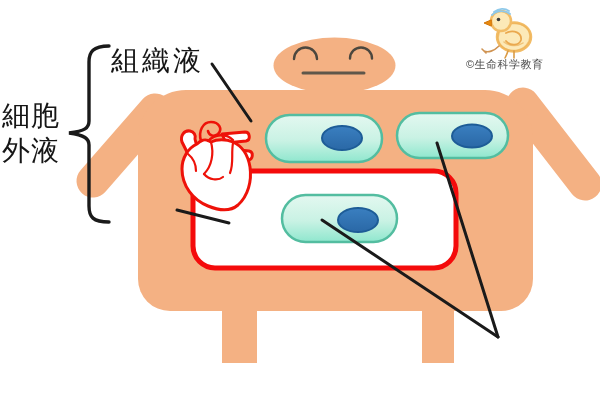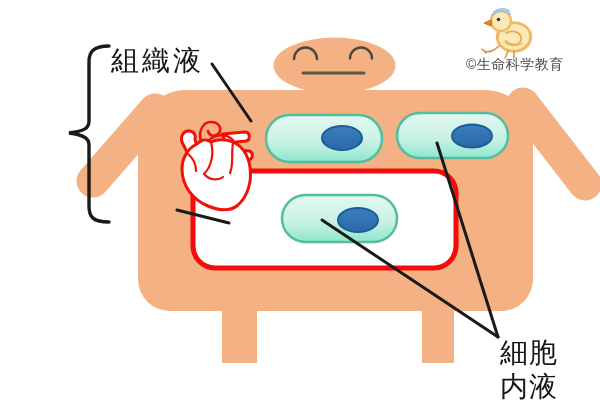--- a/index.html
+++ b/index.html
@@ -18,7 +18,7 @@
   .lbl-intra{left:500px;top:336px;width:64px;white-space:normal;word-break:break-all;letter-spacing:1px;line-height:34px;}
   .credit{
     position:absolute;left:466px;top:57px;color:#4a4a4a;
-    font-size:14px;line-height:15.5px;letter-spacing:0.5px;white-space:nowrap;
+    font-size:11px;line-height:15.5px;letter-spacing:0.5px;white-space:nowrap;
   }
 </style>
 </head>

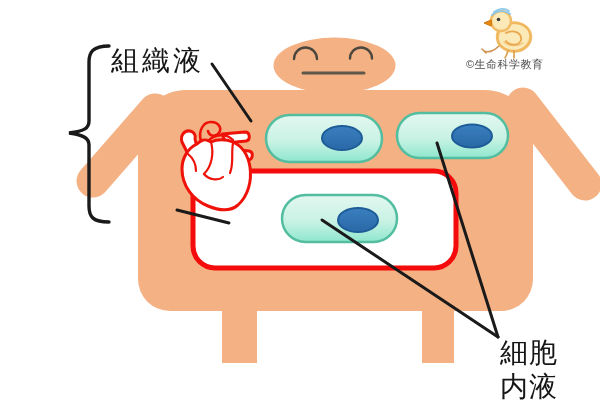--- a/index.html
+++ b/index.html
@@ -108,6 +108,7 @@
   </svg>
 
   <div class="label lbl-tissue">組織液</div>
+  <div class="label lbl-extra">細胞外液</div>
   <div class="label lbl-intra">細胞内液</div>
 
   <div class="credit">

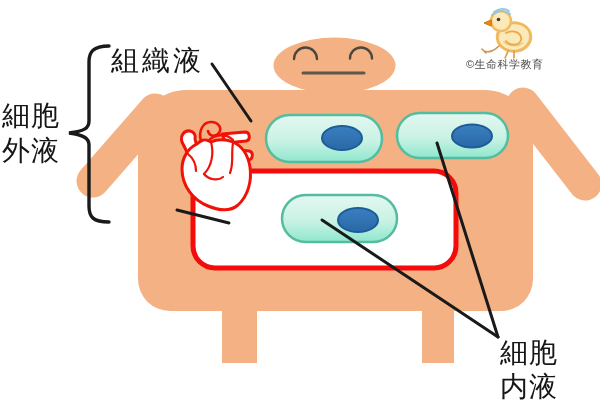--- a/index.html
+++ b/index.html
@@ -109,7 +109,6 @@
 
   <div class="label lbl-tissue">組織液</div>
   <div class="label lbl-extra">細胞外液</div>
-  <div class="label lbl-intra">細胞内液</div>
 
   <div class="credit">
     <div>©生命科学教育</div>

